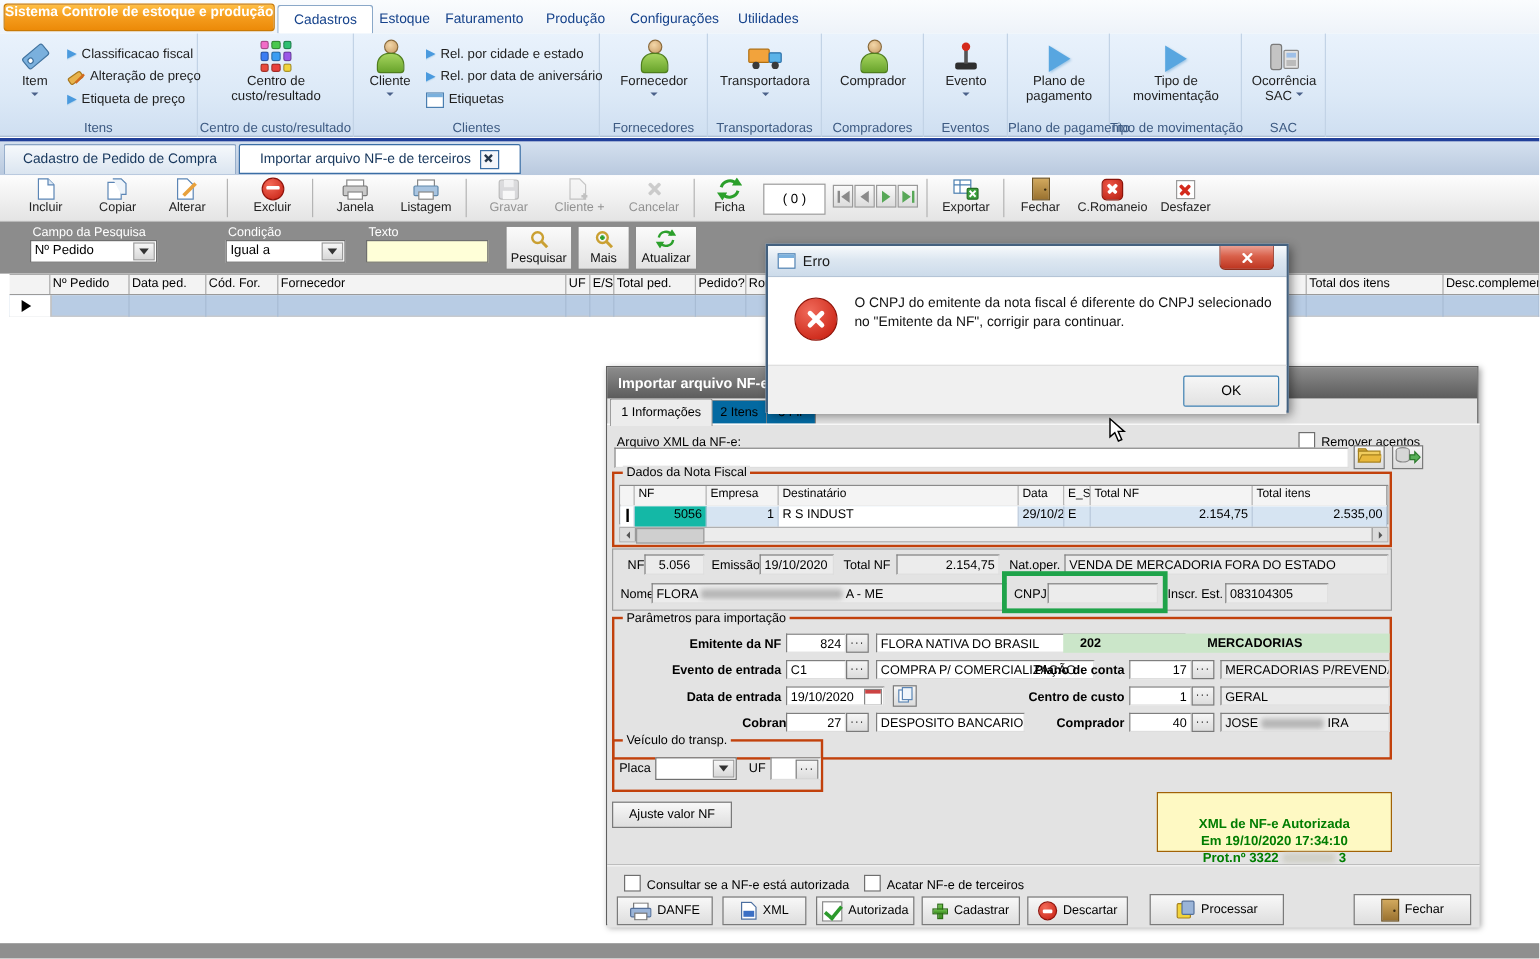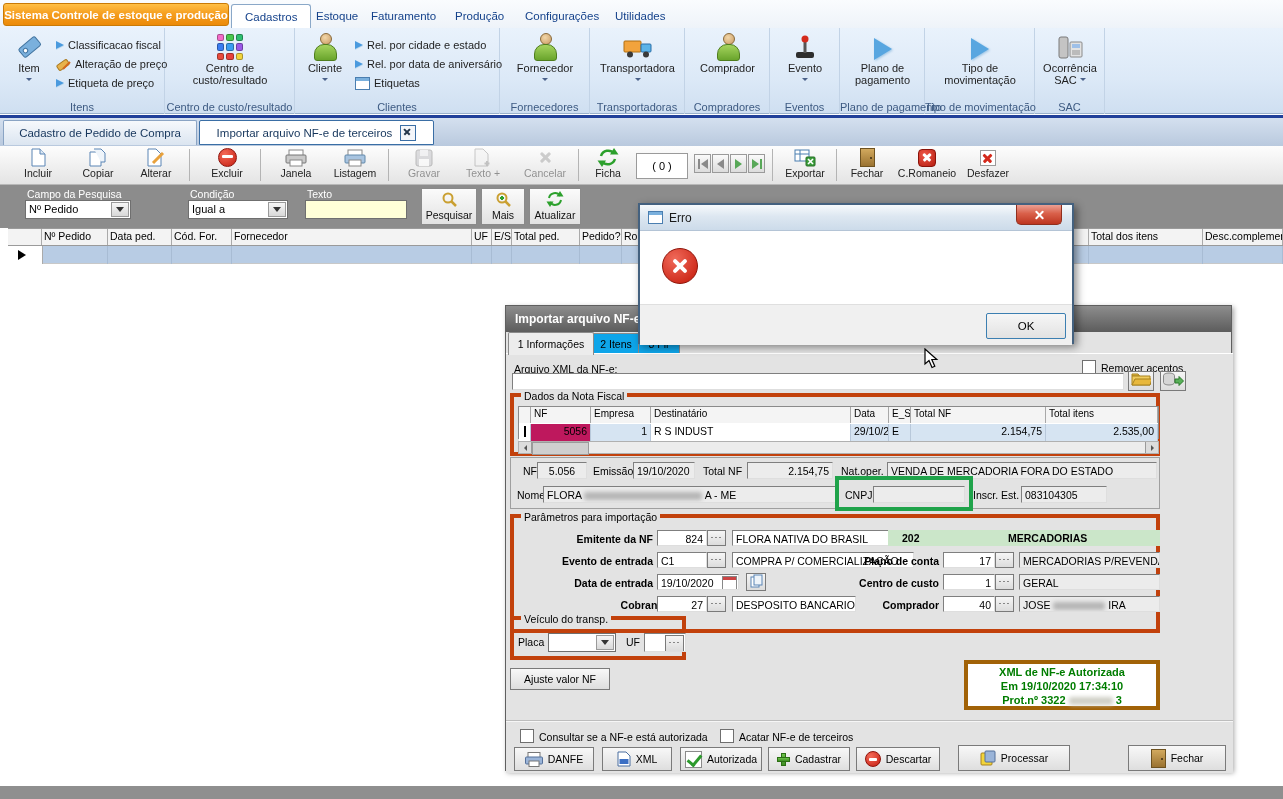--- a/index.html
+++ b/index.html
@@ -12,7 +12,7 @@
   .tabstrip{left:0;top:0;width:1283px;height:28px;background:linear-gradient(#fafcfe,#eef3f9)}
   .appbtn{left:3px;top:3px;width:226px;height:23px;background:linear-gradient(#ffbf45,#f59d1e 48%,#ec8a08);
           border:1px solid #c97a06;border-radius:3px;color:#fff;font-weight:bold;font-size:11.5px;
-          display:flex;align-items:center;justify-content:center}
+          display:flex;justify-content:center}
   .rtab{top:4px;height:24px;padding:0 13px;display:flex;align-items:center;font-size:11.5px;color:#15428b}
   .rtab.sel{background:#fff;border:1px solid #8aa8c8;border-bottom:none;border-radius:3px 3px 0 0;color:#15428b}
   .ribbon{left:0;top:28px;width:1283px;height:86px;background:linear-gradient(#e9f2fc,#dce9f7 60%,#cfdff1);

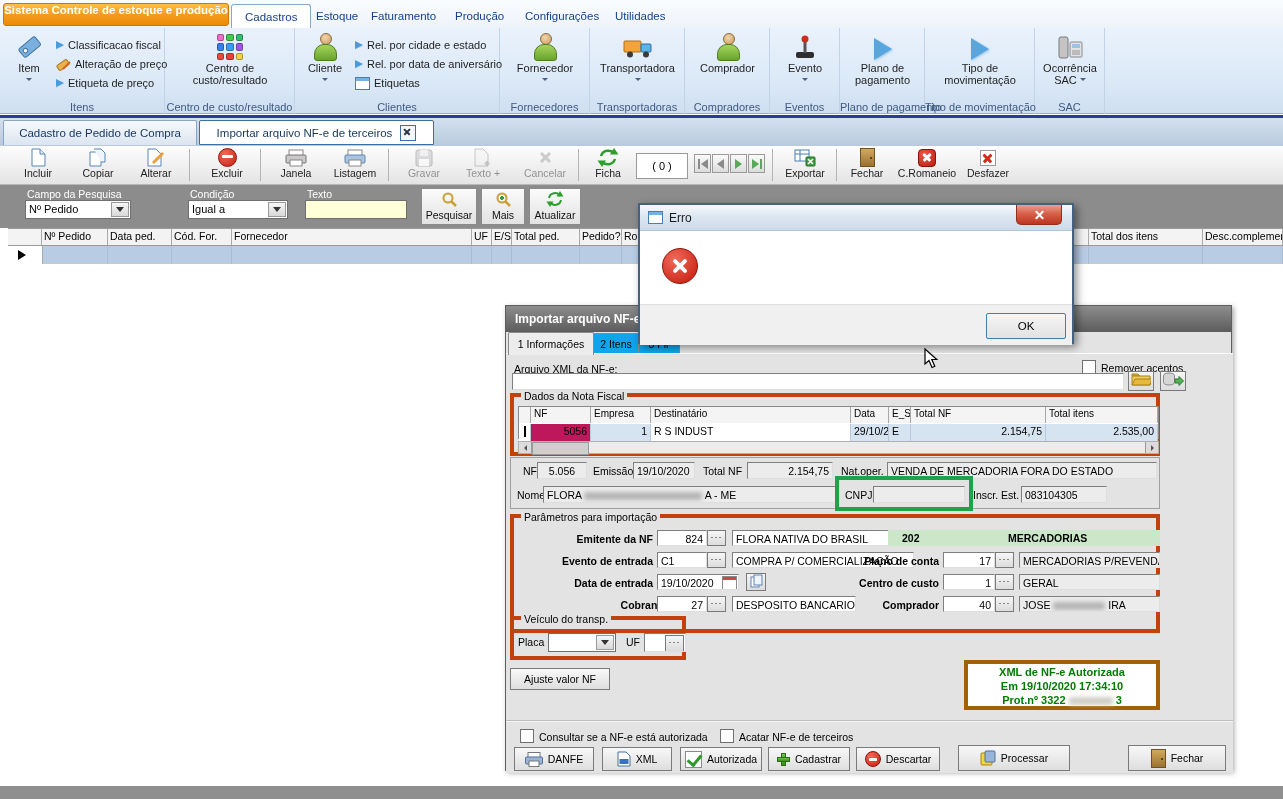--- a/index.html
+++ b/index.html
@@ -426,7 +426,7 @@
             <line x1="10.5" y1="15.5" x2="15.5" y2="15.5" stroke="#888" stroke-width="2"></line>
           </svg>
         </div>
-      <span>Texto +</span>
+      <span>Cliente +</span>
     </div>
     <div class="s tbtn dis" style="left:516px;width:58px">
       <div class="ic">

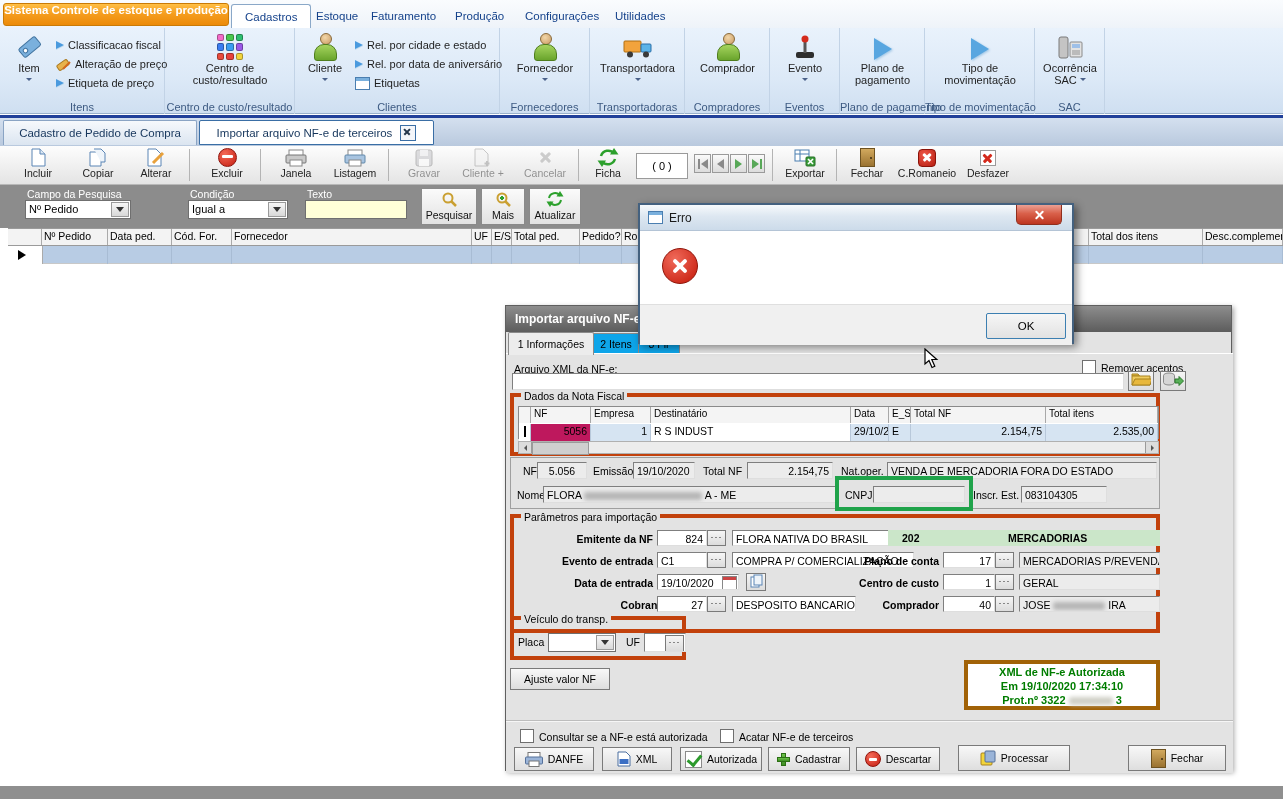--- a/index.html
+++ b/index.html
@@ -812,6 +812,7 @@
       </div>
     <div class="ebody">
       <div class="eicon"></div>
+      <div class="emsg">O CNPJ do emitente da nota fiscal é diferente do CNPJ selecionado no "Emitente da NF", corrigir para continuar.</div>
     </div>
     <div class="efoot">
       <div class="okbtn">

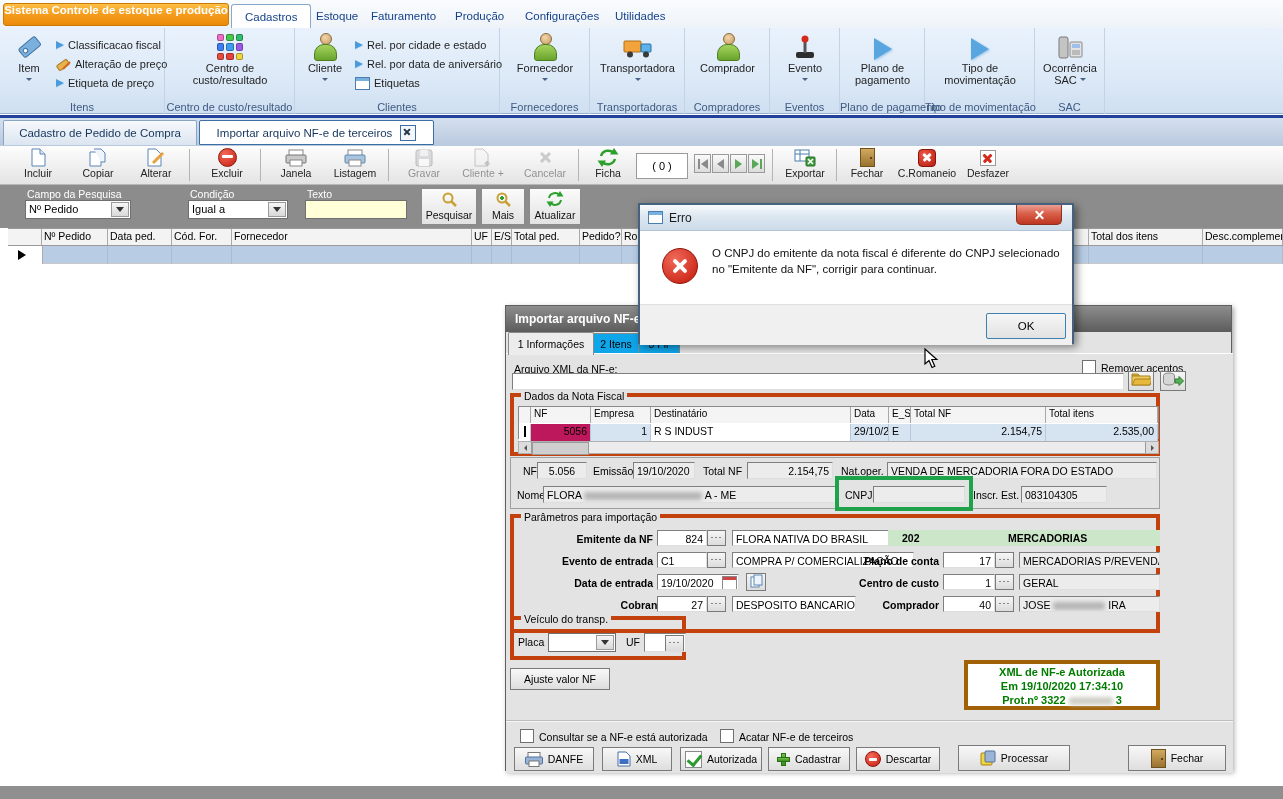--- a/index.html
+++ b/index.html
@@ -103,7 +103,7 @@
        box-shadow:2px 2px 5px rgba(0,0,0,.35);z-index:5}
   .dtitle{position:absolute;left:0;top:0;width:100%;height:26px;background:linear-gradient(#8d8d8d,#5c5c5c);
           color:#fff;font-weight:bold;font-size:12px;display:flex;align-items:center;padding-left:9px;box-sizing:border-box}
-  .wtab{position:absolute;top:27px;height:20px;background:#0ea5e9;border:1px solid #8a8a8a;border-bottom:none;
+  .wtab{position:absolute;top:27px;height:20px;background:#0369a1;border:1px solid #8a8a8a;border-bottom:none;
         border-radius:2px 2px 0 0;font-size:10.5px;display:flex;align-items:center;justify-content:center}
   .wtab.sel{background:#ececec;height:22px;top:26px;z-index:2}
   .dbody{position:absolute;left:0;top:47px;width:727px;height:419px;background:#e3e3e3;border-top:1px solid #fff}

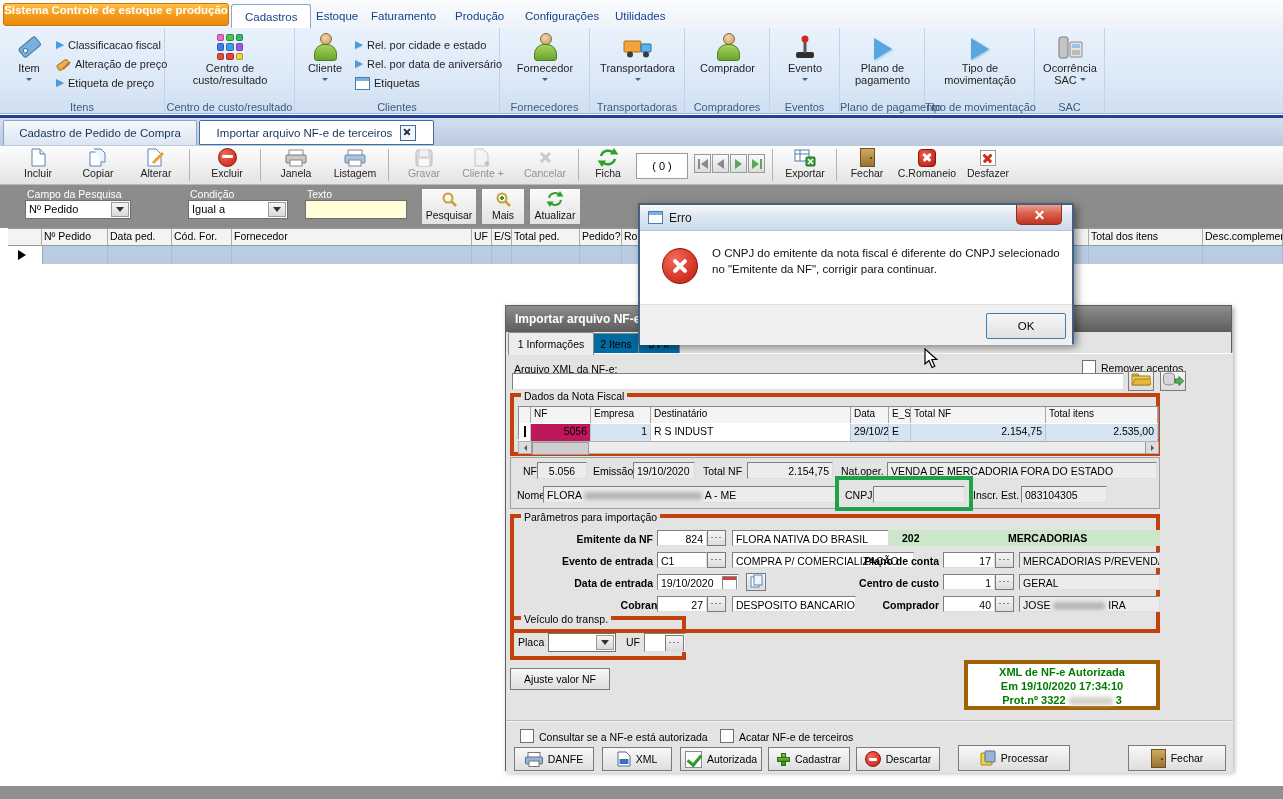--- a/index.html
+++ b/index.html
@@ -110,7 +110,7 @@
   .inp{background:#fff;border:1px solid;border-color:#7f7f7f #dedede #dedede #7f7f7f;font-size:10.5px;
        padding:1.5px 3px;white-space:nowrap;overflow:hidden}
   .ro{background:#ececec}
-  .grp{border:4px solid #c2410c}
+  .grp{border:2px solid #c2410c}
   .leg{position:absolute;top:-7px;left:7px;background:#e3e3e3;padding:0 3px;font-size:10.5px;white-space:nowrap}
   .dgh{position:absolute;top:0;height:16px;background:#f4f4f4;border-right:1px solid #a8a8a8;font-size:10px;
        padding:1px 3px;box-sizing:border-box;white-space:nowrap;overflow:hidden}

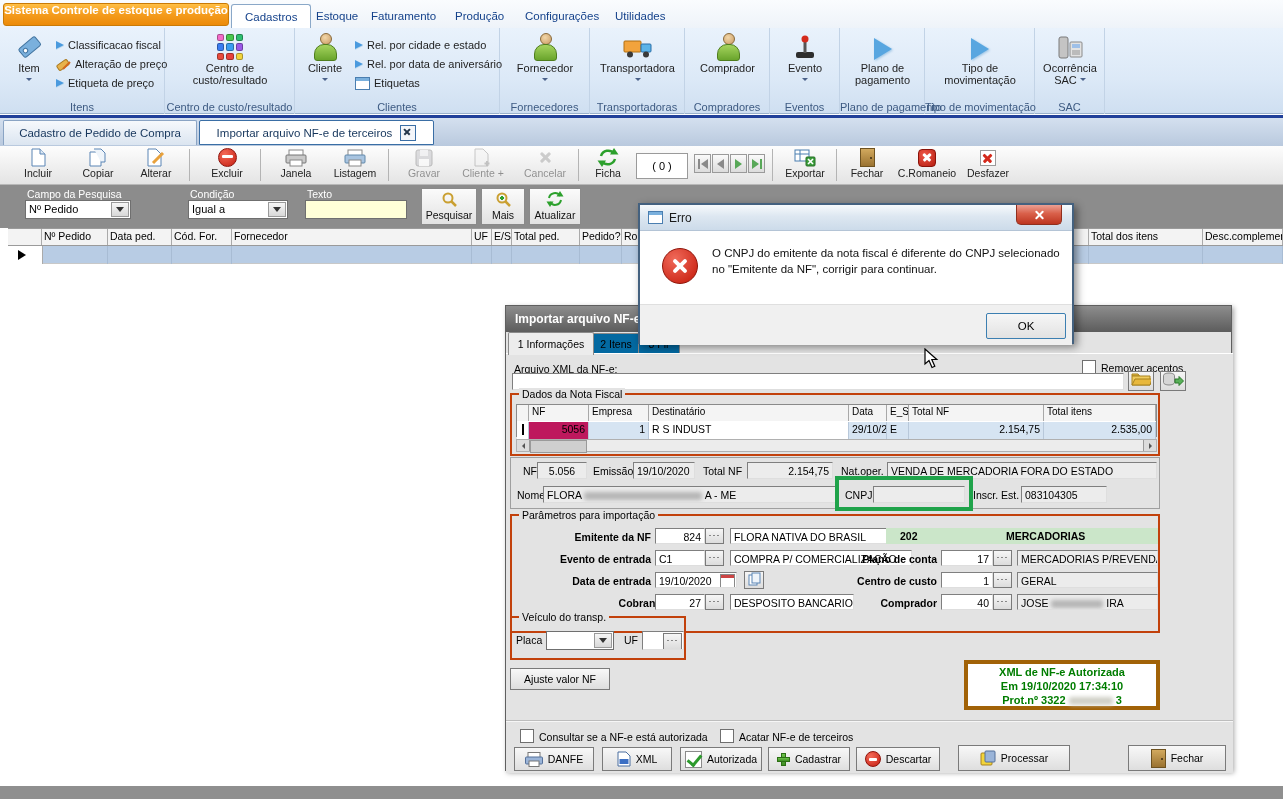--- a/index.html
+++ b/index.html
@@ -630,7 +630,7 @@
             <div class="dgc" style="left:0;width:12px;background:#fff">
                 <span style="display:block;width:2px;height:11px;background:#000;margin:1px auto 0"></span>
               </div>
-            <div class="dgc" style="left:12px;width:60px;background:#be185d;text-align:right">5056</div>
+            <div class="dgc" style="left:12px;width:60px;background:#14b8a6;text-align:right">5056</div>
             <div class="dgc" style="left:72px;width:60px;text-align:right">1</div>
             <div class="dgc" style="left:132px;width:200px;background:#fff">R S INDUST</div>
             <div class="dgc" style="left:332px;width:38px">29/10/2020</div>

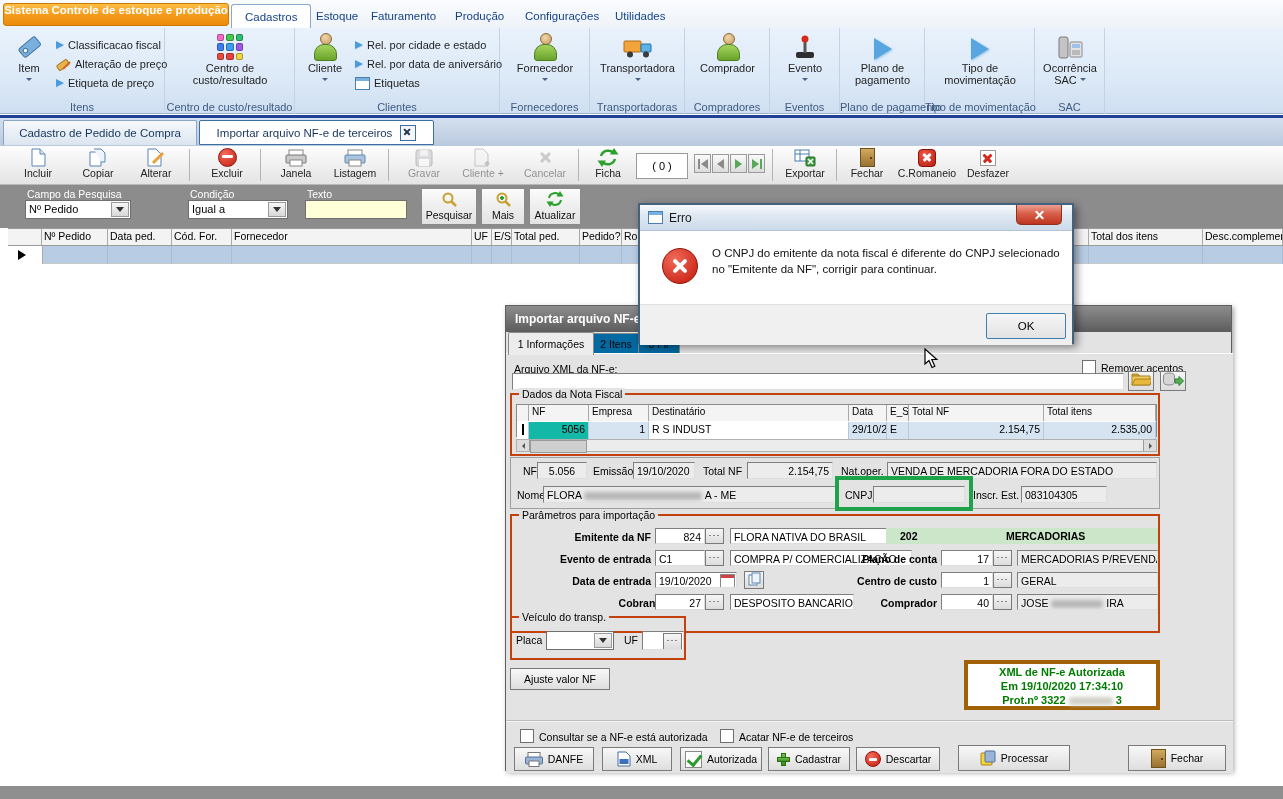--- a/index.html
+++ b/index.html
@@ -738,7 +738,7 @@
         <span>Ajuste valor NF</span>
       </div>
 
-      <div class="s" style="left:458px;top:306px;width:196px;height:50px;border:4px solid #a16207;background:#ffffff;padding-top:1px">
+      <div class="s" style="left:458px;top:306px;width:196px;height:50px;border:1px solid #a16207;background:#fef9c3;padding-top:19px">
         <div class="auth">XML de NF-e Autorizada</div>
         <div class="auth">Em 19/10/2020 17:34:10</div>
         <div class="auth">

